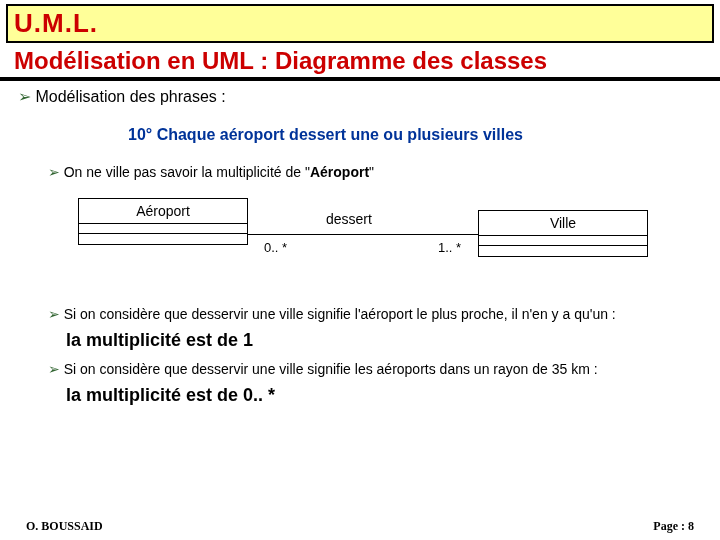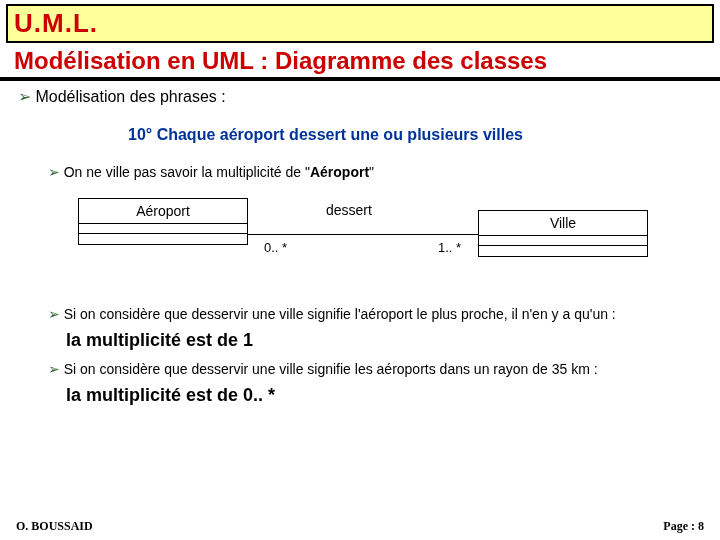--- a/index.html
+++ b/index.html
@@ -102,7 +102,7 @@
   }
   .assoc-label {
     position: absolute;
-    top: 4px;
+    top: 13px;
     left: 248px;
     font-size: 14px;
   }

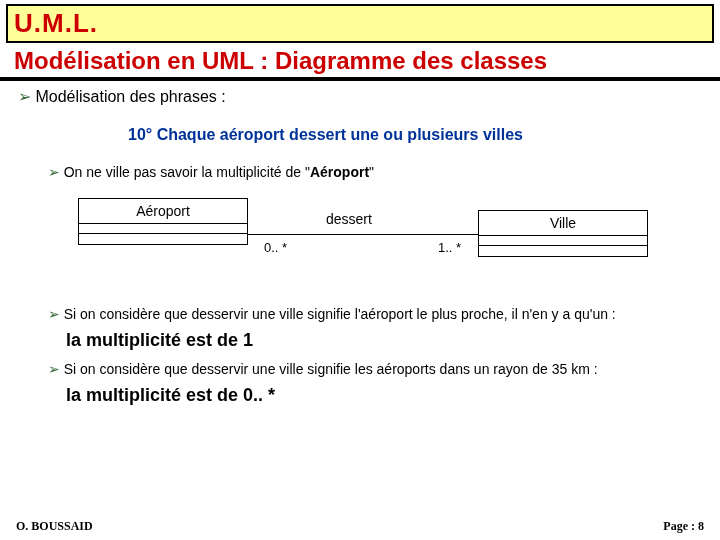--- a/index.html
+++ b/index.html
@@ -125,7 +125,7 @@
     right: 0;
     display: flex;
     justify-content: space-between;
-    padding: 0 16px;
+    padding: 0 26px;
     font-family: "Times New Roman", serif;
     font-size: 12px;
     font-weight: bold;

